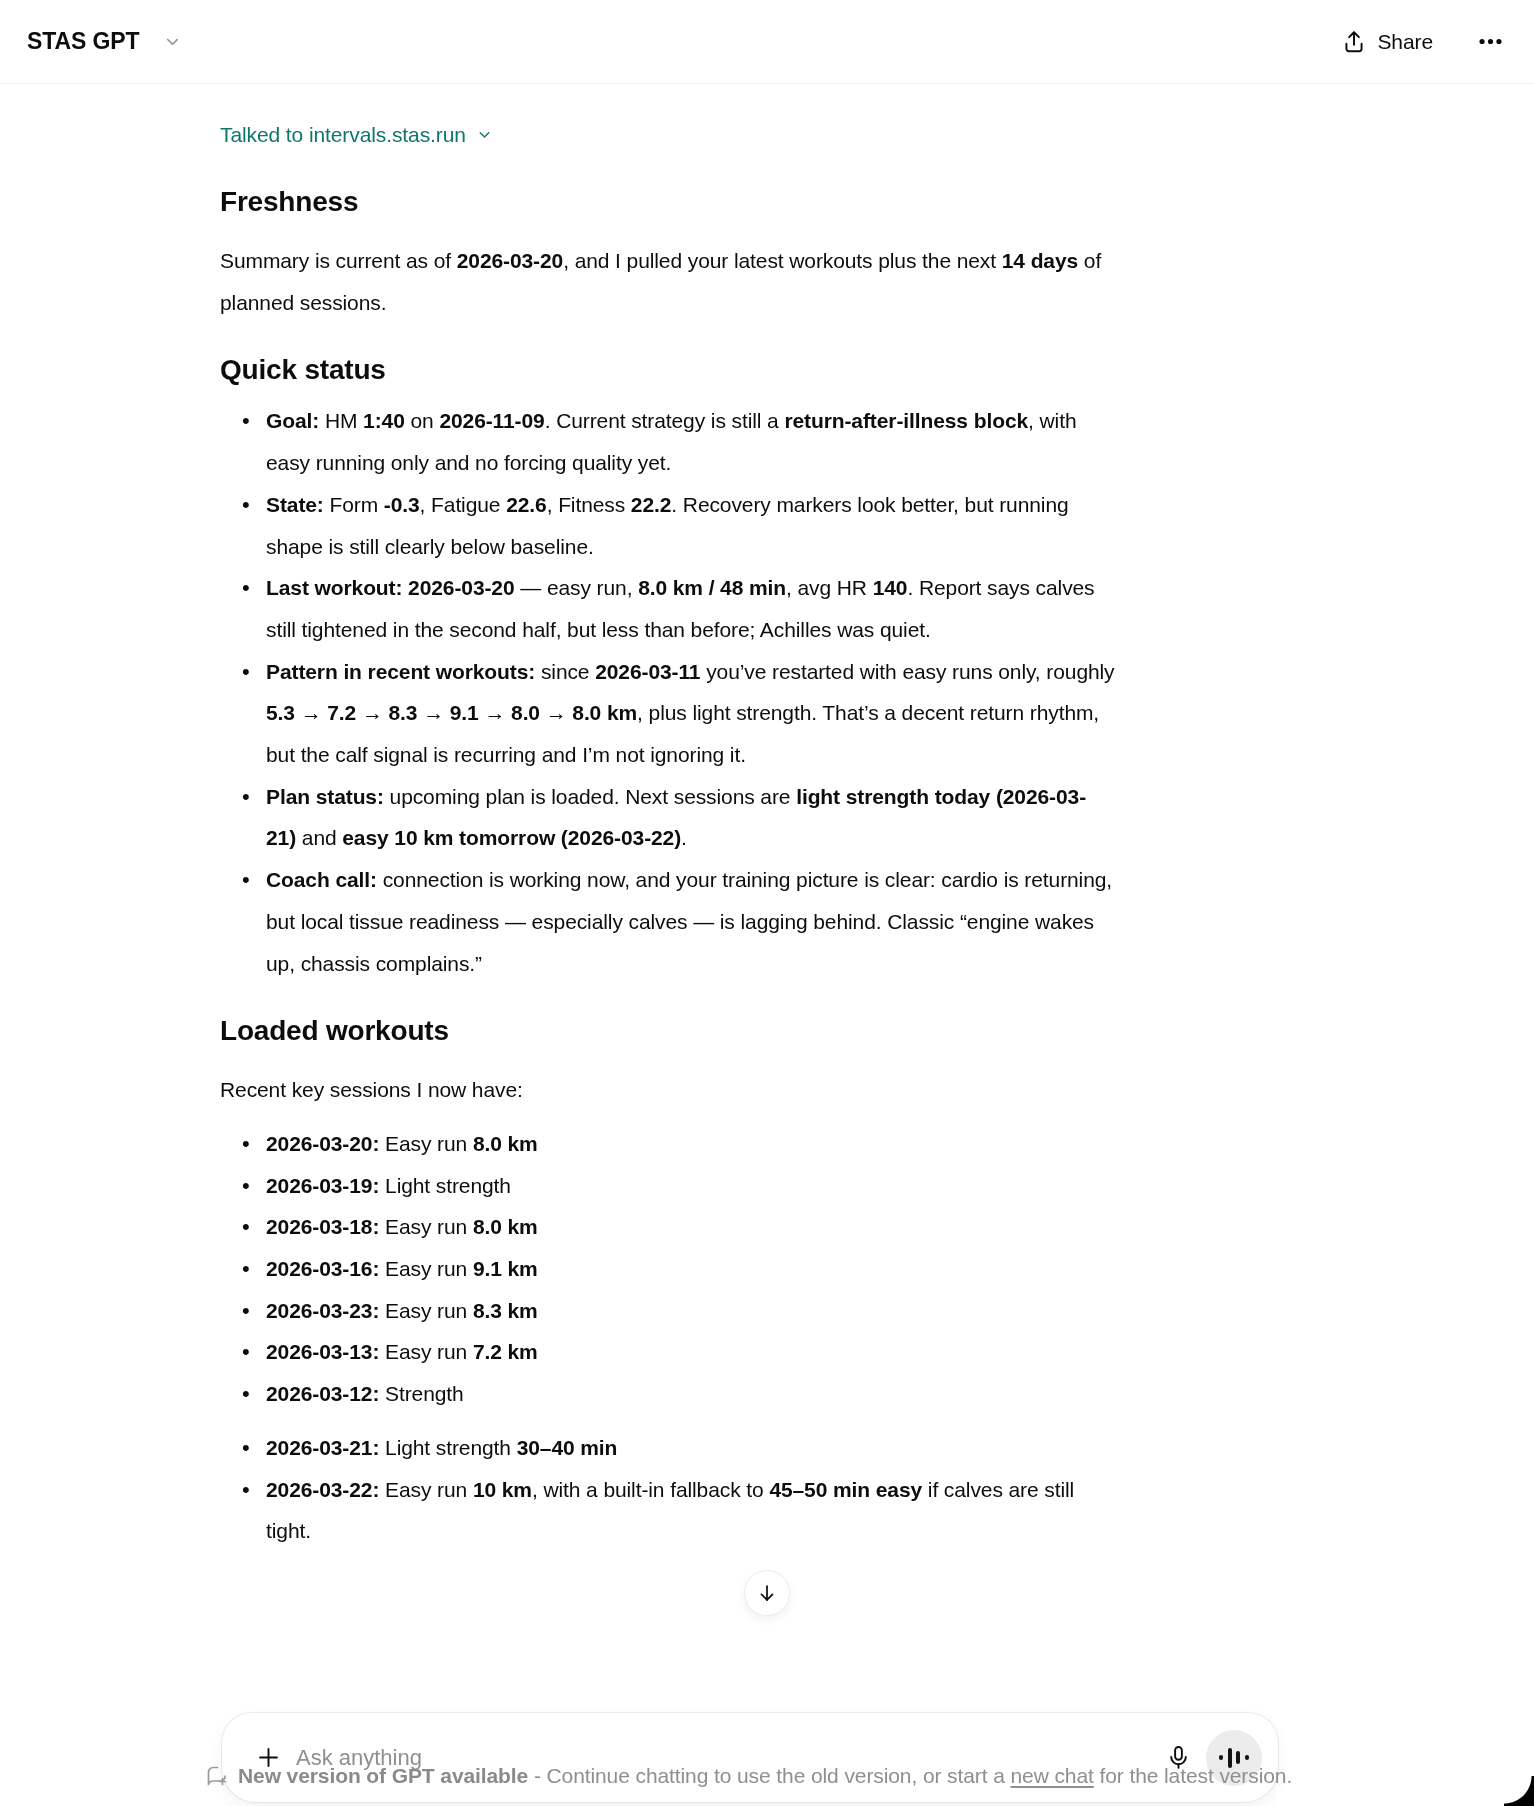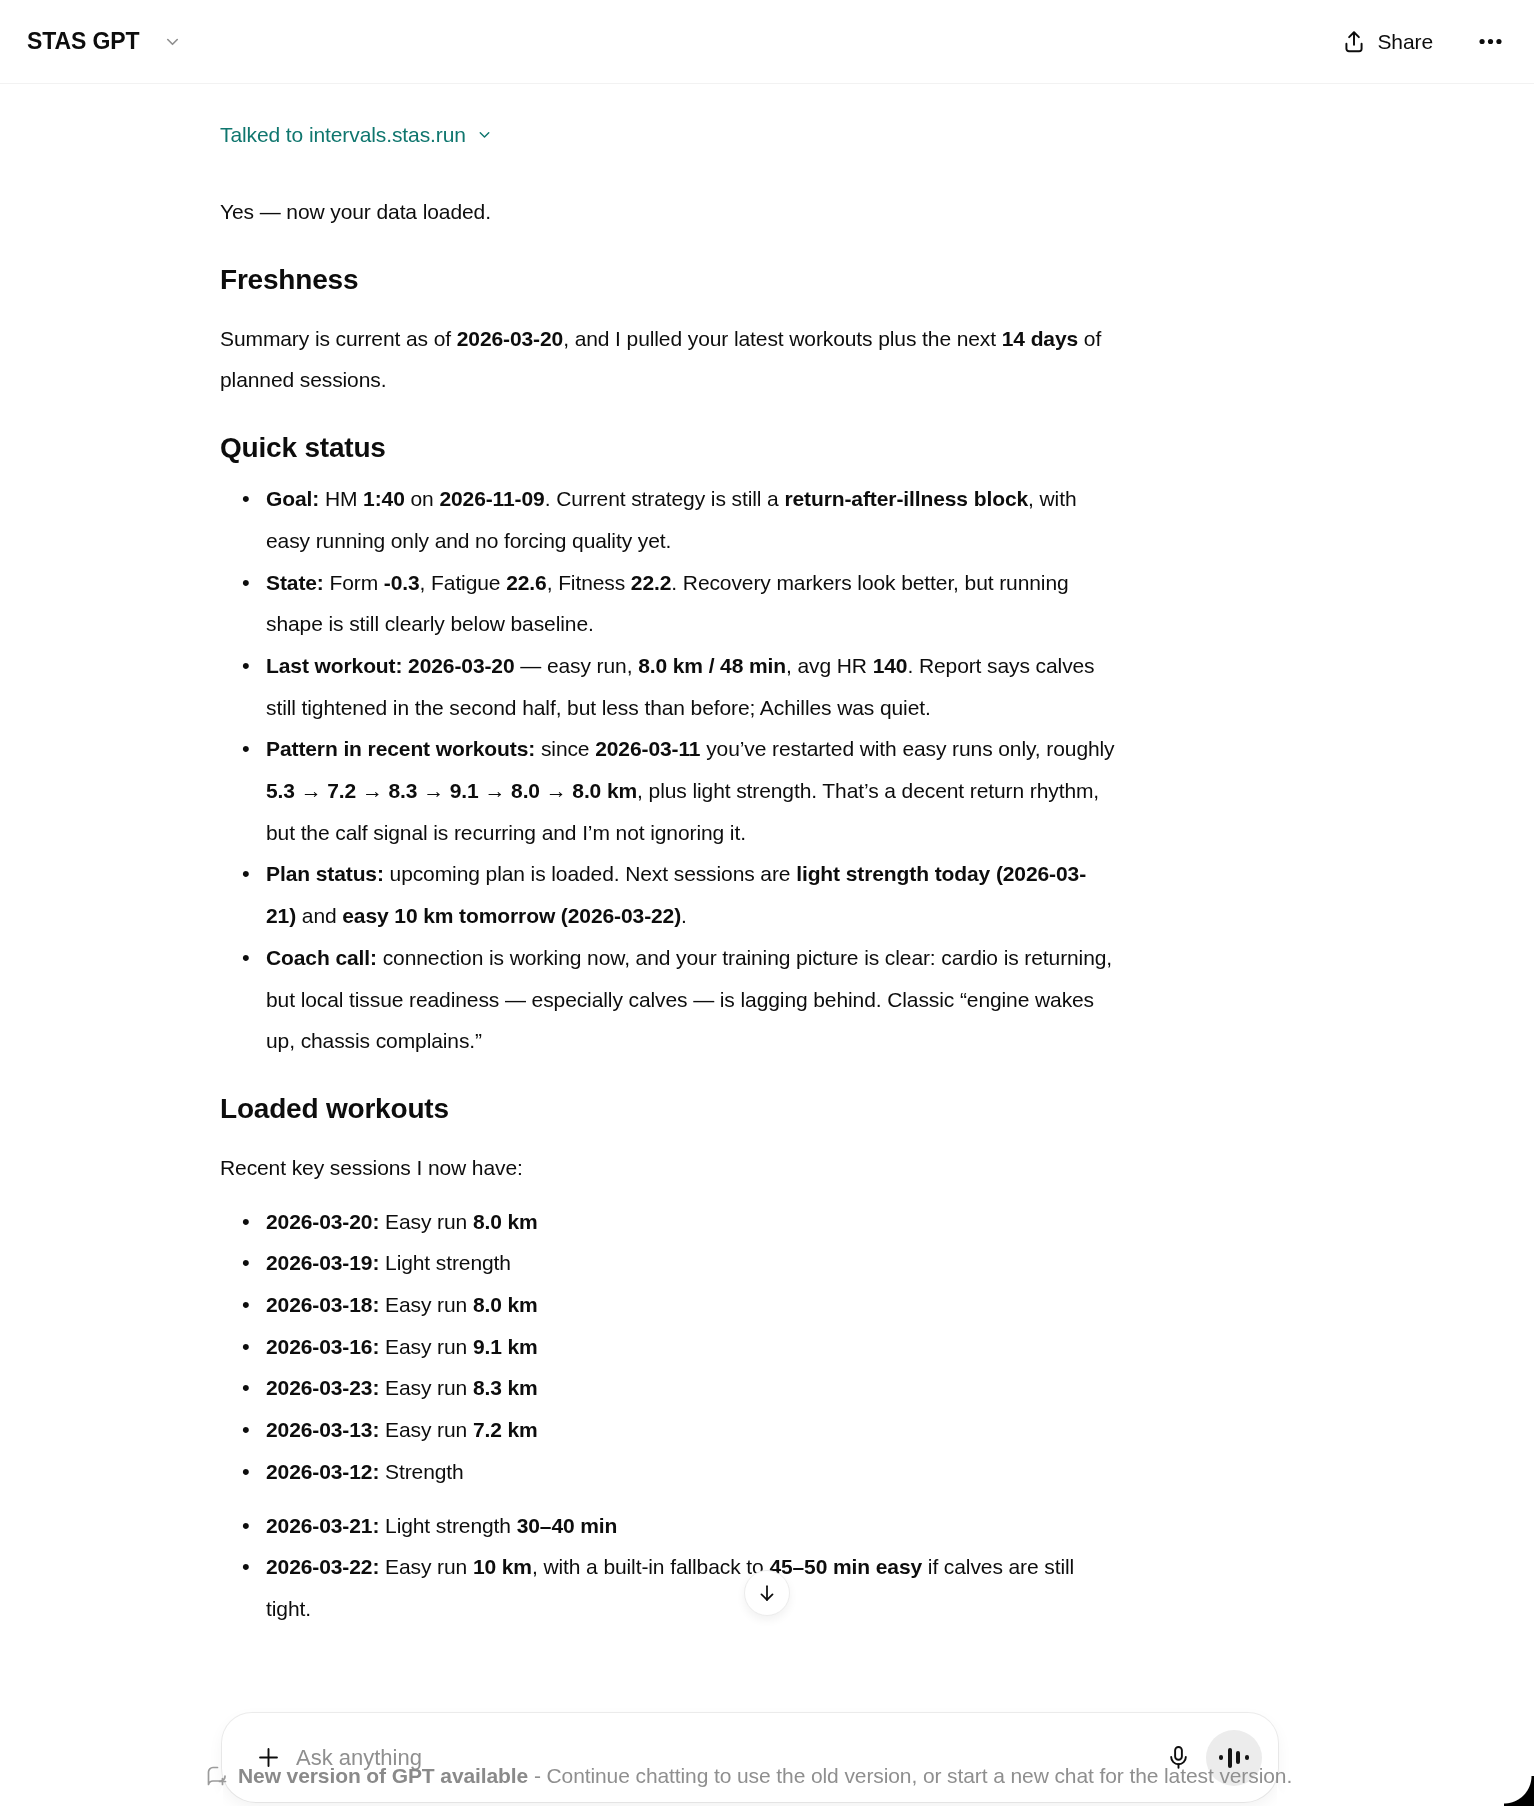--- a/index.html
+++ b/index.html
@@ -127,7 +127,6 @@
         </svg>
     </div>
 
-    <p class="intro">Yes — now your data loaded.</p>
 
     <h2>Freshness</h2>
     <p class="para"><span>Summary is current as of </span><b>2026-03-20</b><span>, and I pulled your latest workouts plus the next </span><b>14 days</b><span> of planned sessions.</span></p>

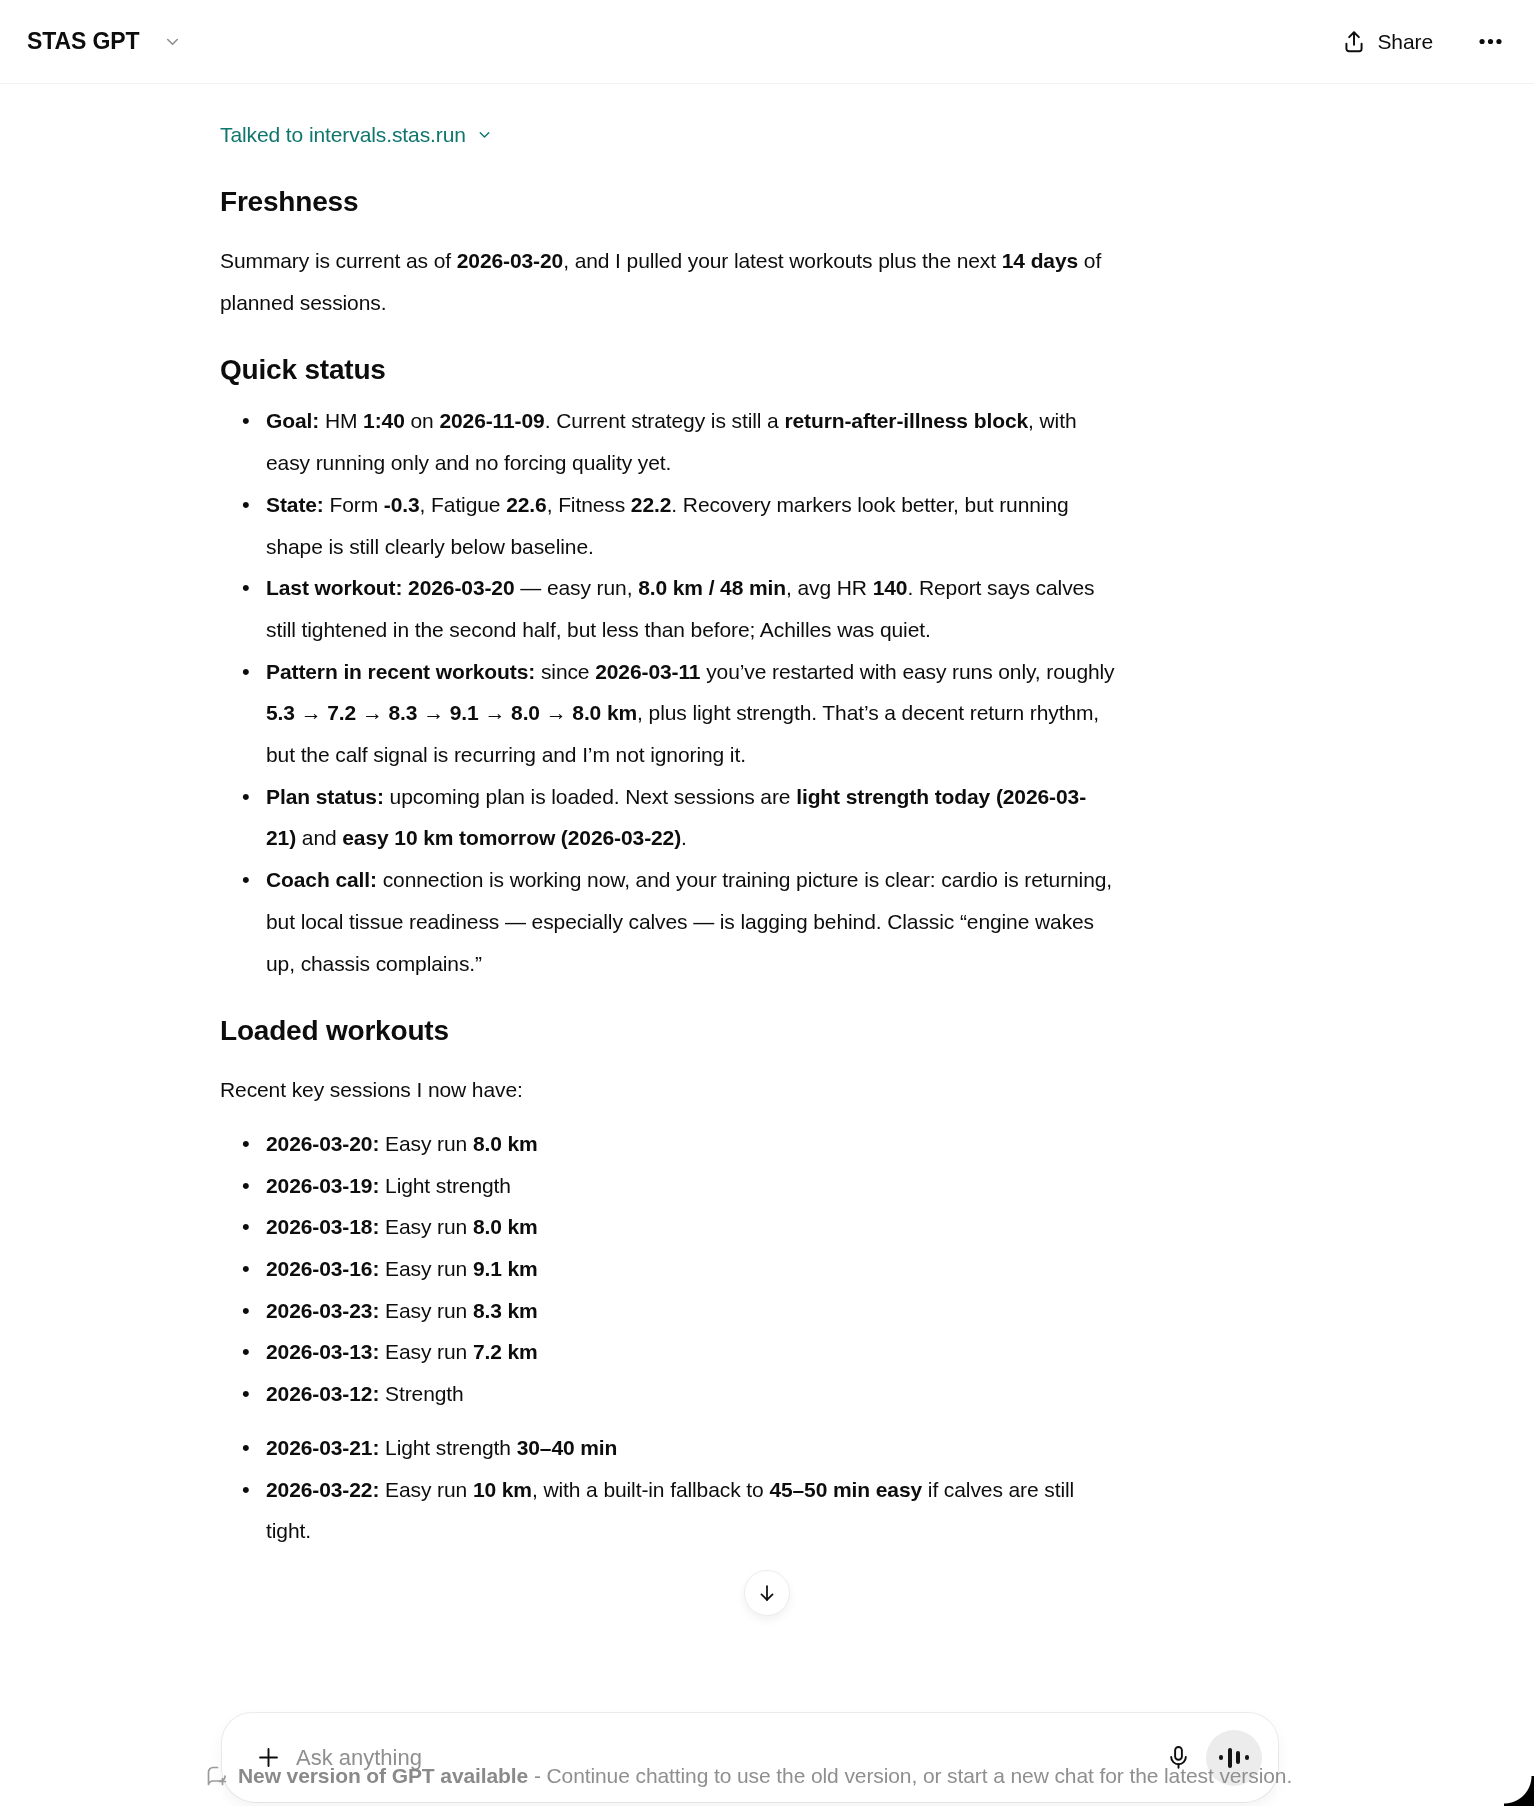--- a/index.html
+++ b/index.html
@@ -35,7 +35,7 @@
   li { position:relative; padding-left:46px; }
   li::before { content:"•"; position:absolute; left:22px; top:0; font-size:22px; }
   b { font-weight:700; }
-  .u { text-underline-offset:3px; }
+  .u { text-decoration:underline; text-underline-offset:3px; }
   
   .scroll-btn {
     position:absolute; left:744px; top:1570px; width:46px; height:46px; border-radius:50%;

